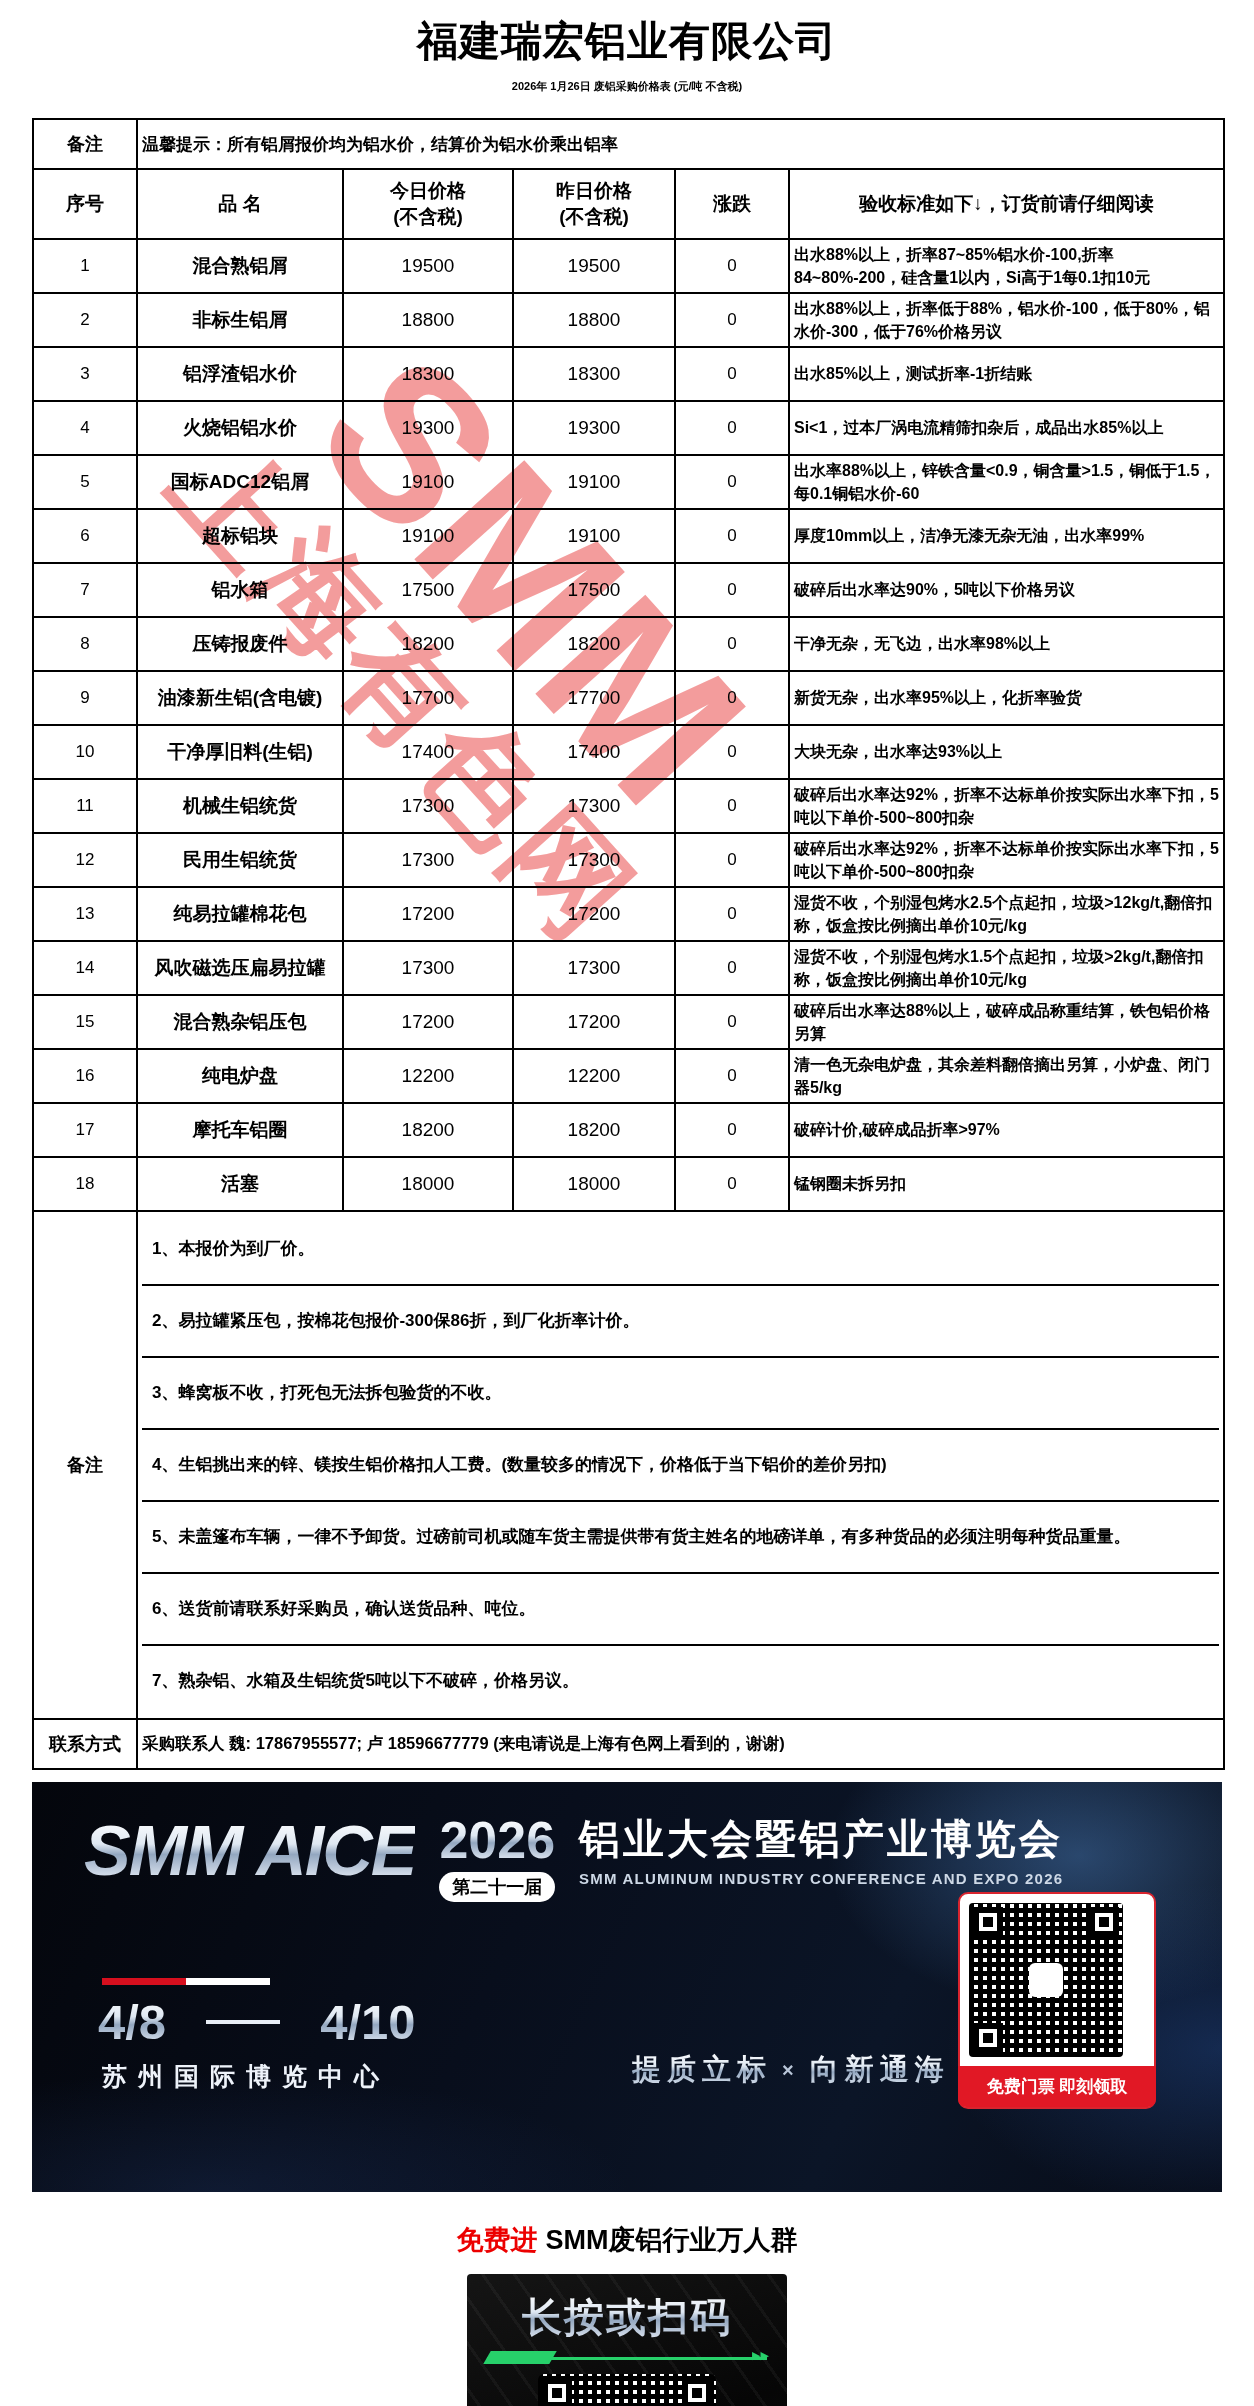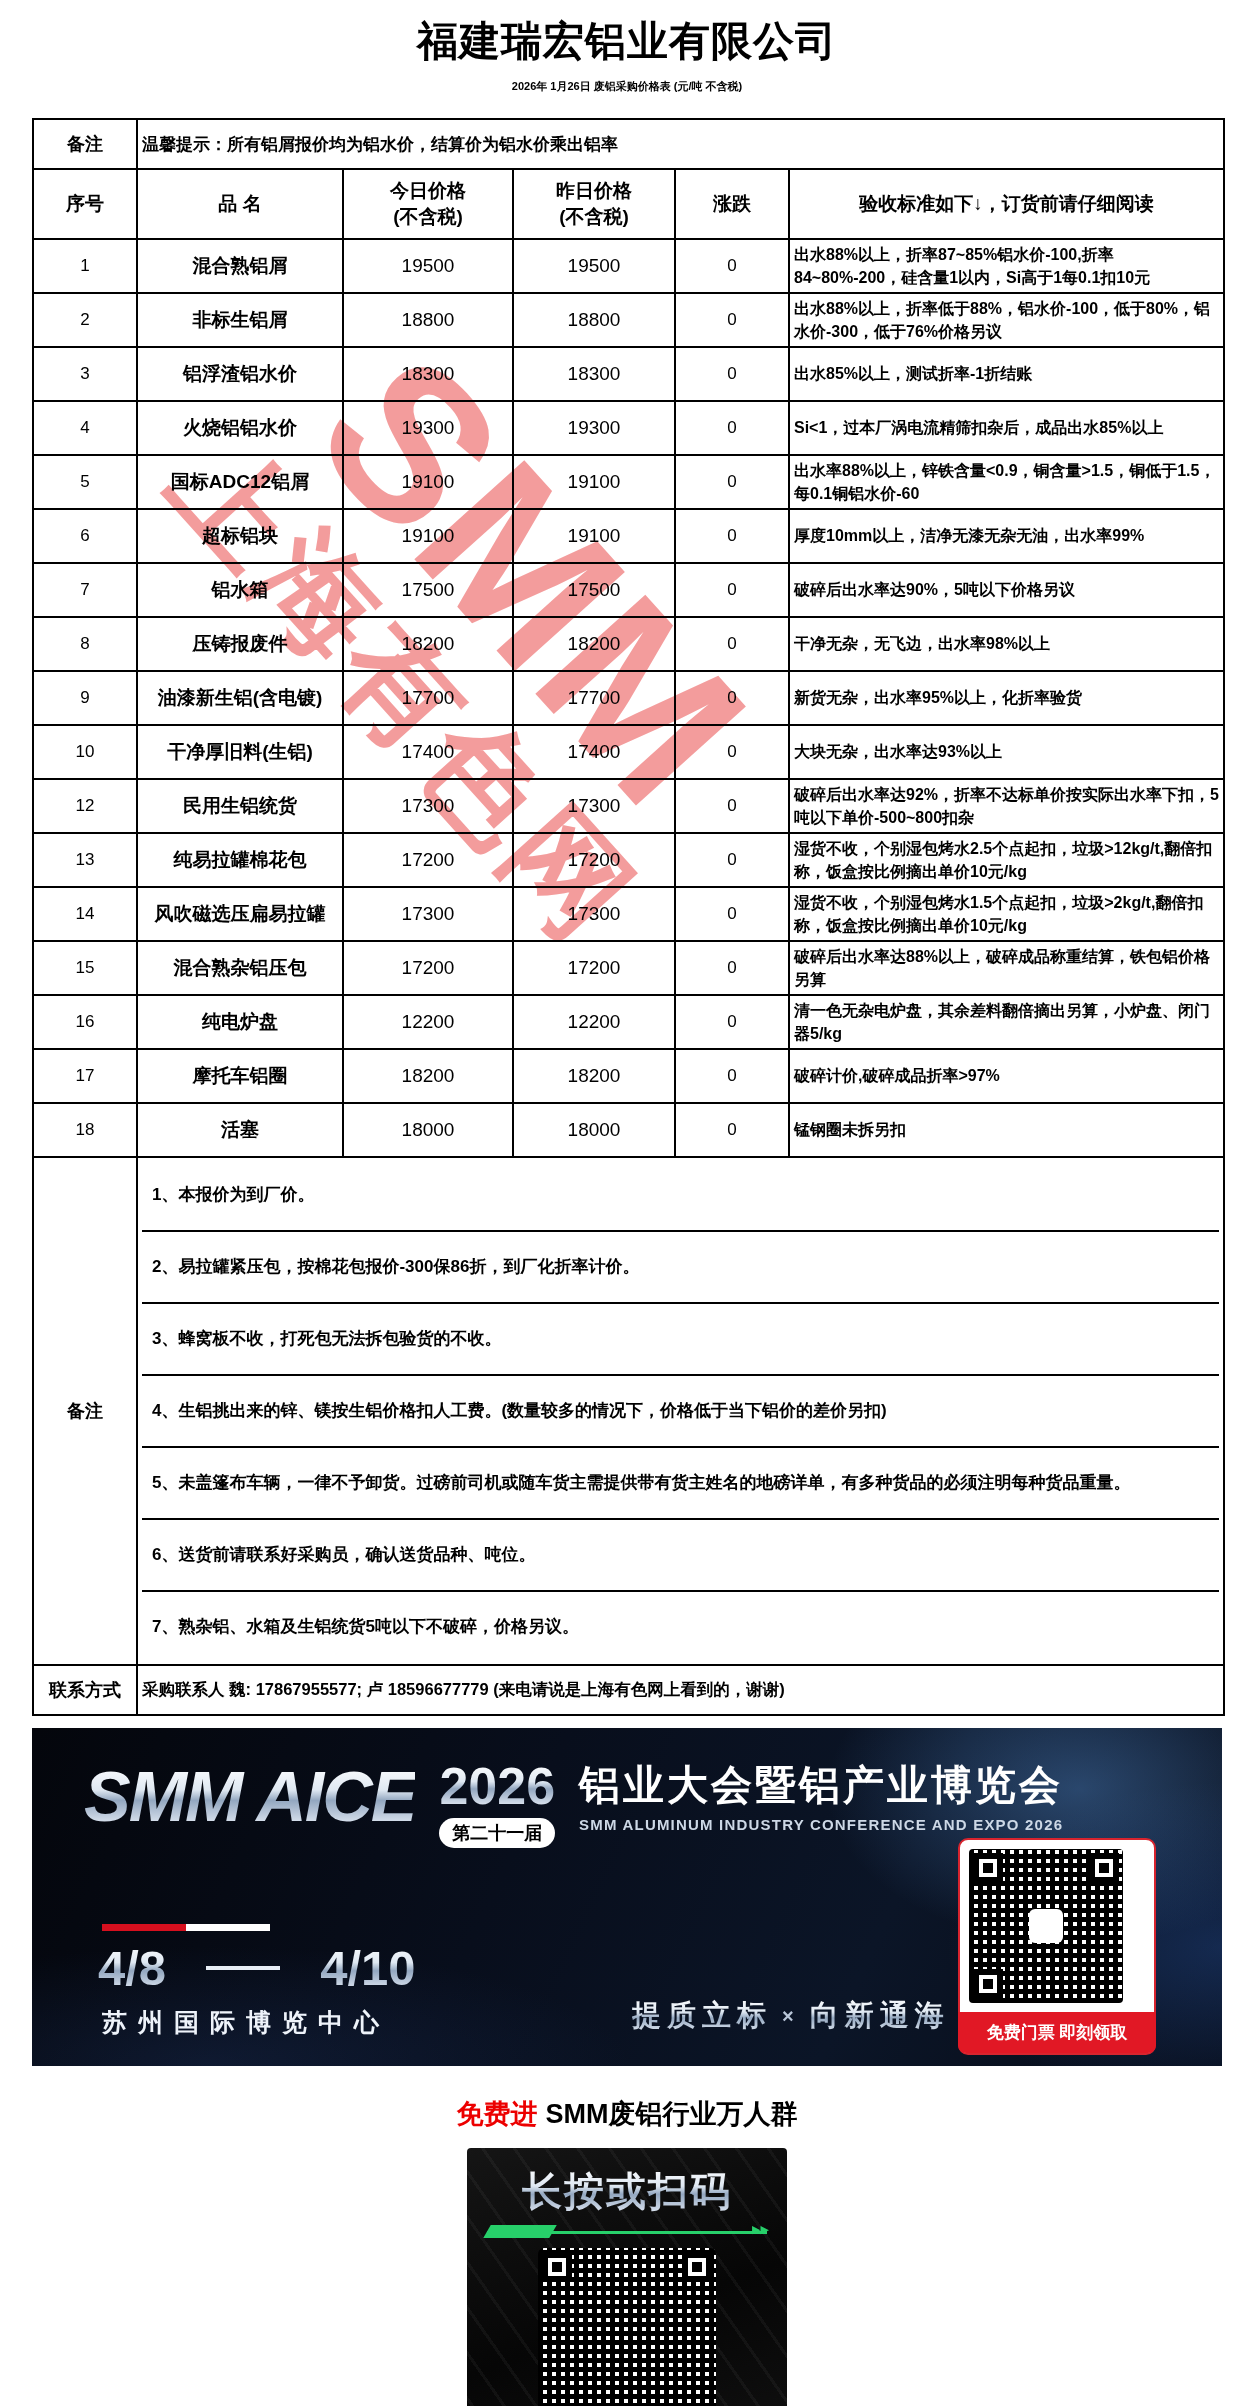--- a/index.html
+++ b/index.html
@@ -208,6 +208,14 @@
           <td class="c-std">大块无杂，出水率达93%以上</td>
         </tr>
 
+        <tr class="data-row">
+          <td class="c-no">11</td>
+          <td class="c-name">机械生铝统货</td>
+          <td class="c-price">17300</td>
+          <td class="c-price">17300</td>
+          <td class="c-chg">0</td>
+          <td class="c-std">破碎后出水率达92%，折率不达标单价按实际出水率下扣，5吨以下单价-500~800扣杂</td>
+        </tr>
 
         <tr class="data-row">
           <td class="c-no">12</td>

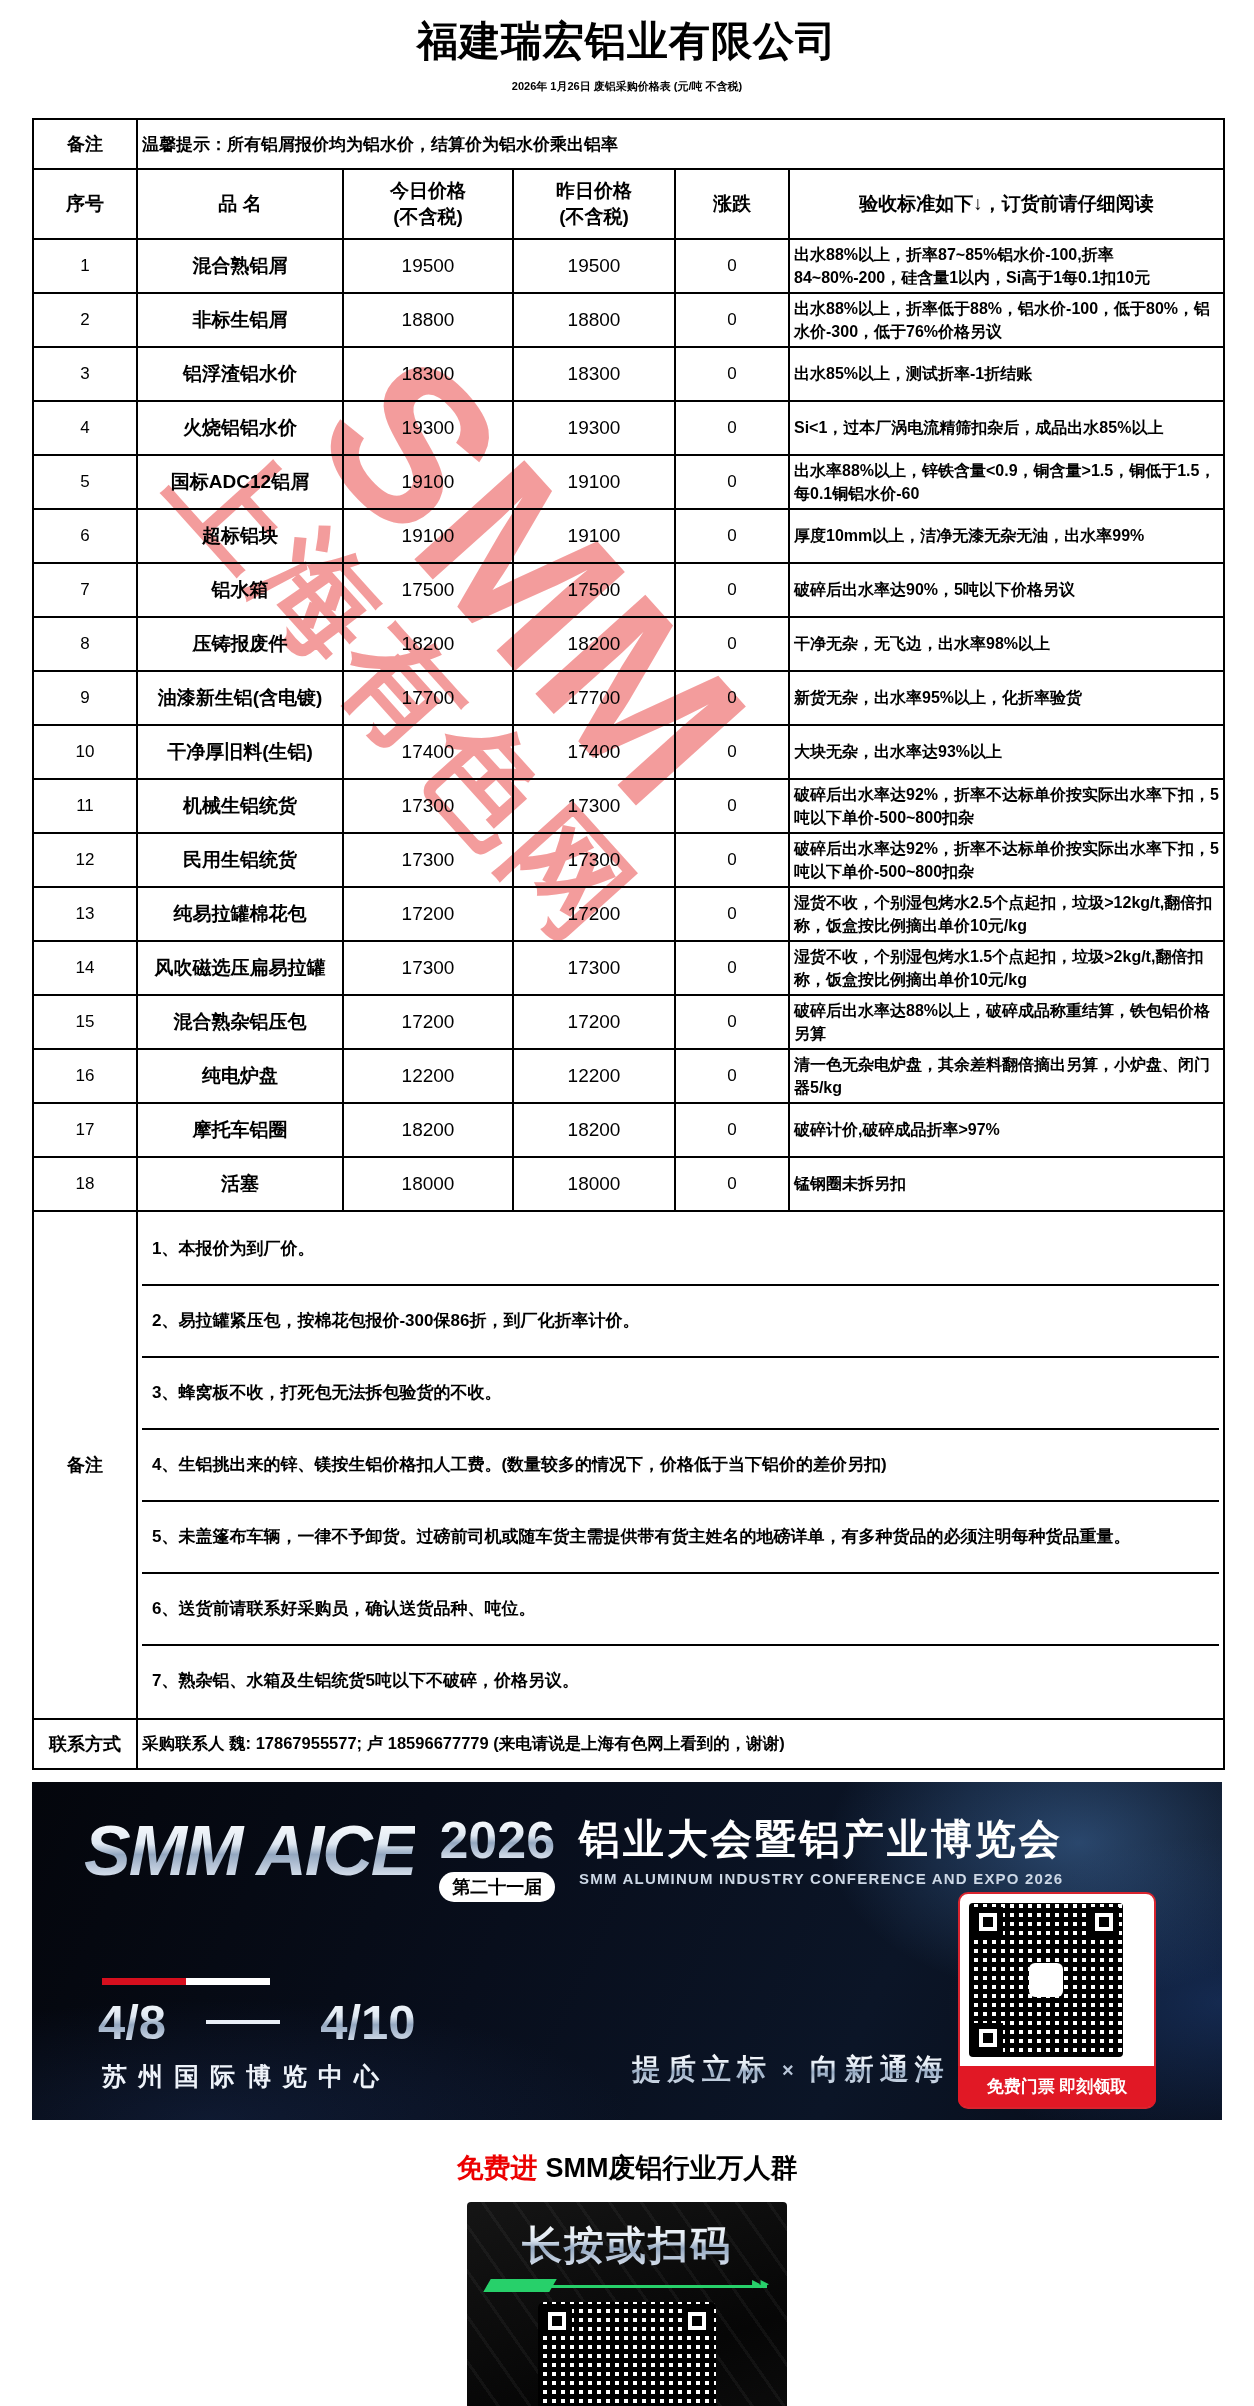--- a/index.html
+++ b/index.html
@@ -31,7 +31,7 @@
   .wm2{font-size:118px;font-weight:900;letter-spacing:6px;margin-left:-60px;}
 
   
-  .banner{position:relative;margin:4px 32px 0;height:338px;overflow:hidden;color:#fff;
+  .banner{position:relative;margin:4px 32px 0;height:410px;overflow:hidden;color:#fff;
     background:
       radial-gradient(ellipse 420px 260px at 88% 18%,rgba(90,150,220,.40),transparent 60%),
       radial-gradient(ellipse 500px 300px at 100% 65%,rgba(45,95,180,.35),transparent 55%),

